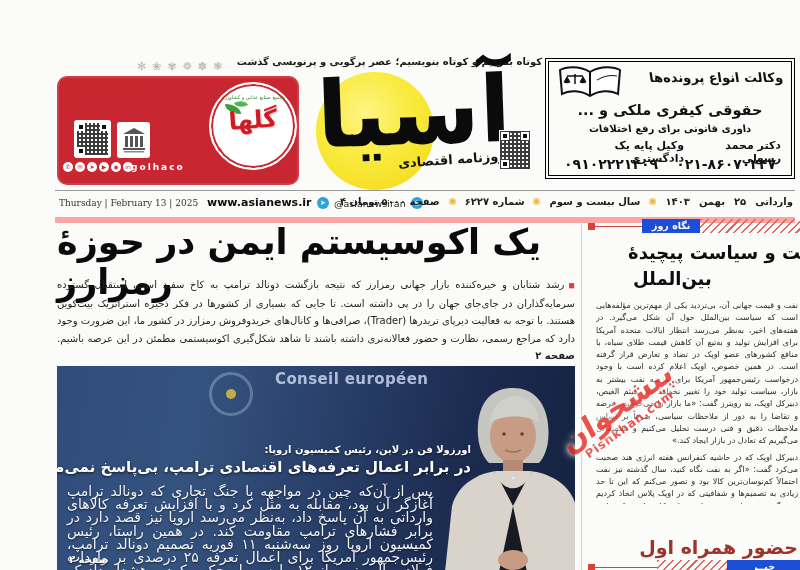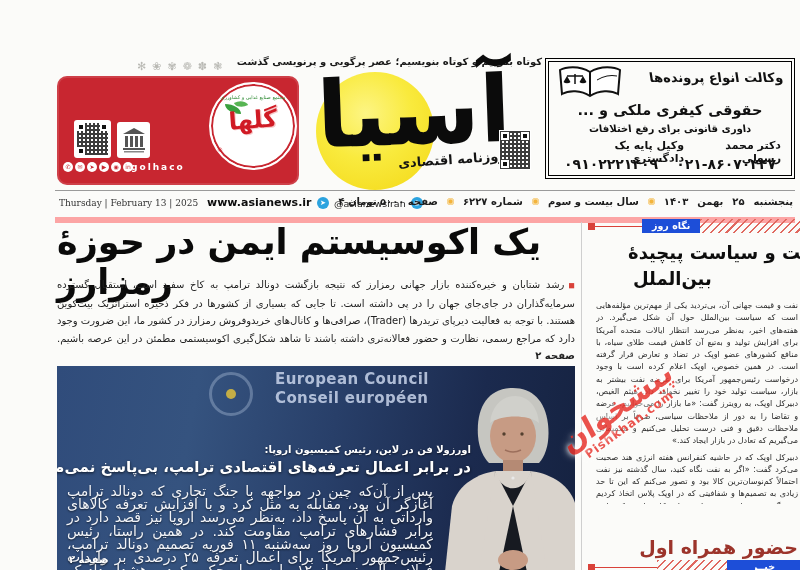--- a/index.html
+++ b/index.html
@@ -206,7 +206,7 @@
     <span class="ig-ic">◉</span>
   </div>
   <div class="abs fa-info b">
-    <span>پنجشنبه</span>
+    <span>وارداتی</span>
     <span>۲۵</span>
     <span>بهمن</span>
     <span>۱۴۰۳</span>

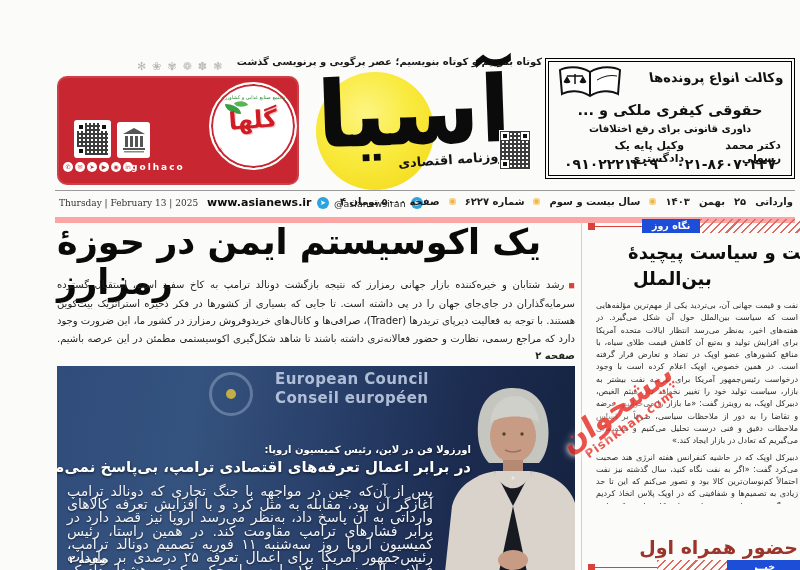--- a/index.html
+++ b/index.html
@@ -233,7 +233,6 @@
       <div class="eu-dot"></div>
     </div>
   <div class="ec-text b">
-    <div>European Council</div>
     <div>Conseil européen</div>
   </div>
   <div class="vdl">

